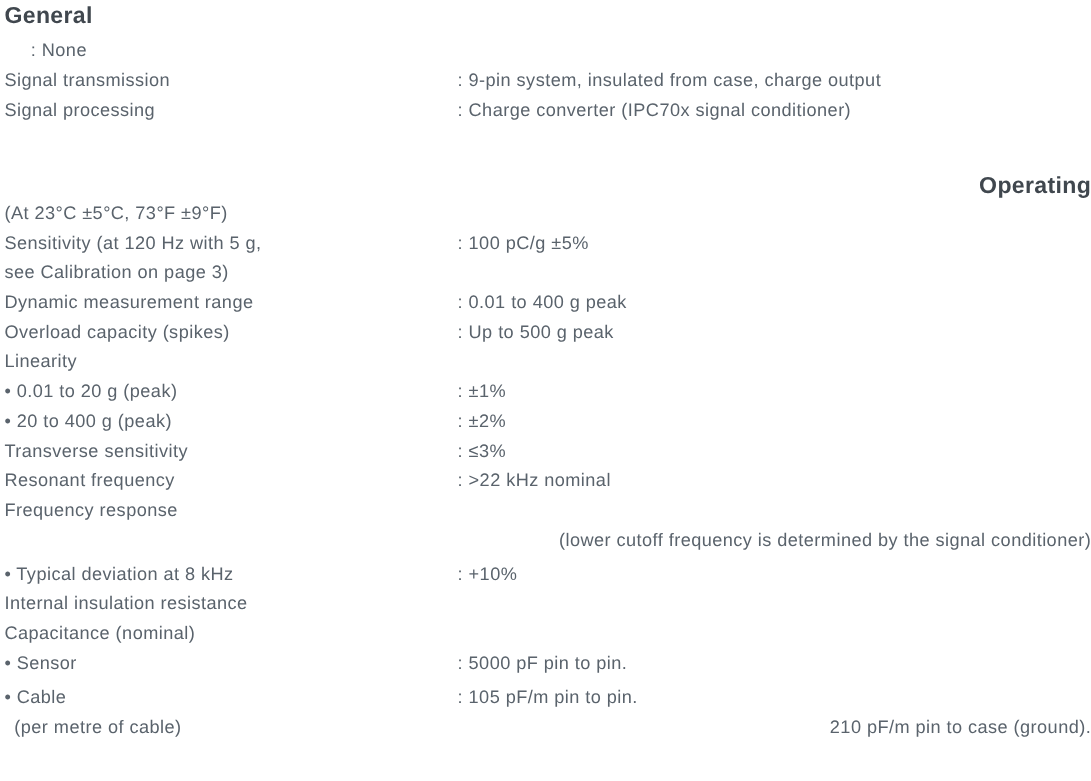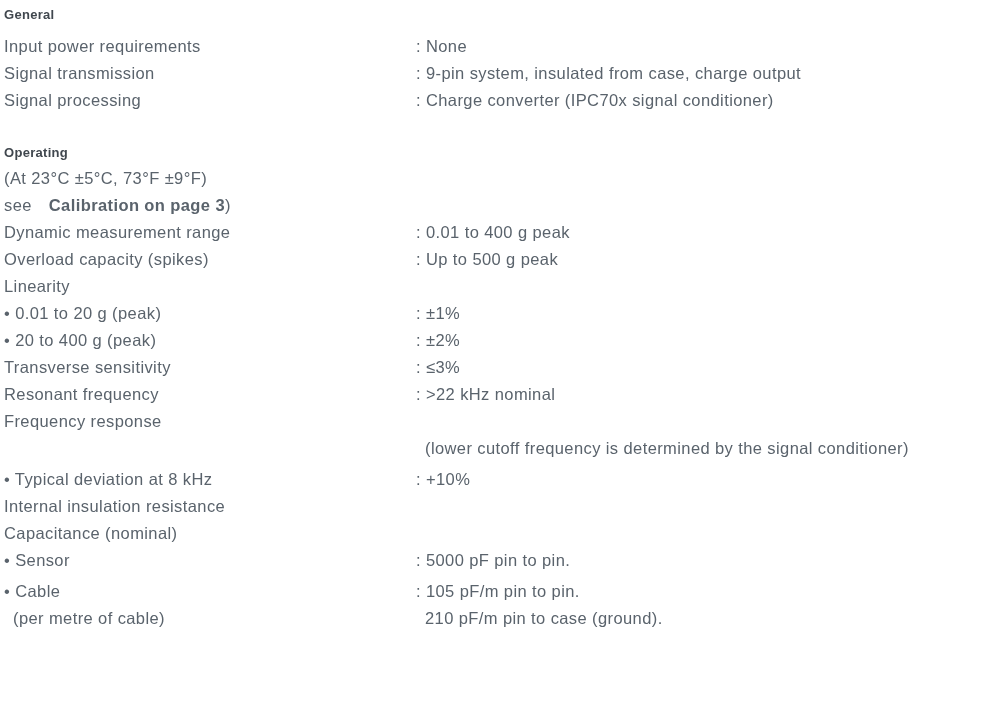--- a/index.html
+++ b/index.html
@@ -22,7 +22,7 @@
     height: 710px;
   }
   .section-heading {
-    font-size: 13px;
+    font-size: 21px;
     font-weight: bold;
     color: #40474e;
     line-height: 24px;

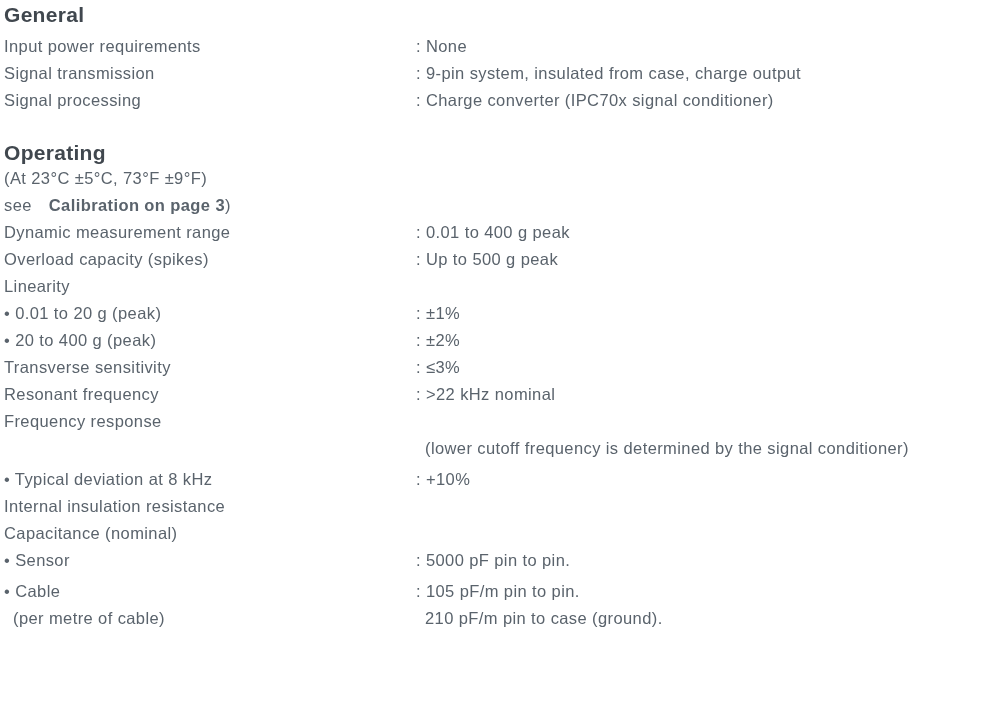--- a/index.html
+++ b/index.html
@@ -83,7 +83,6 @@
   <div class="section-heading heading-general">General</div>
 
   <div class="spec-row">
-    <span class="spec-label">Input power requirements</span>
     <span class="spec-value">: None</span>
   </div>
   <div class="spec-row">

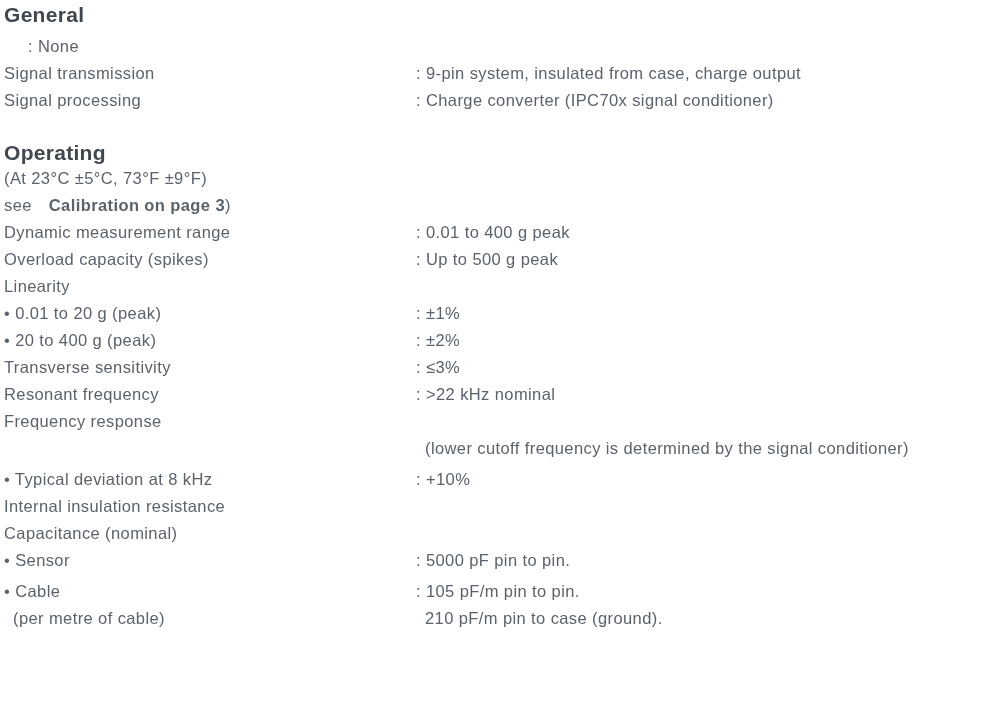--- a/index.html
+++ b/index.html
@@ -35,9 +35,10 @@
     margin-bottom: 3px;
   }
   .heading-operating {
-    margin-top: 24px;
+    margin-top: 40px;
     height: 27px;
     margin-bottom: 0;
+    text-align: right;
   }
   .spec-row {
     display: grid;

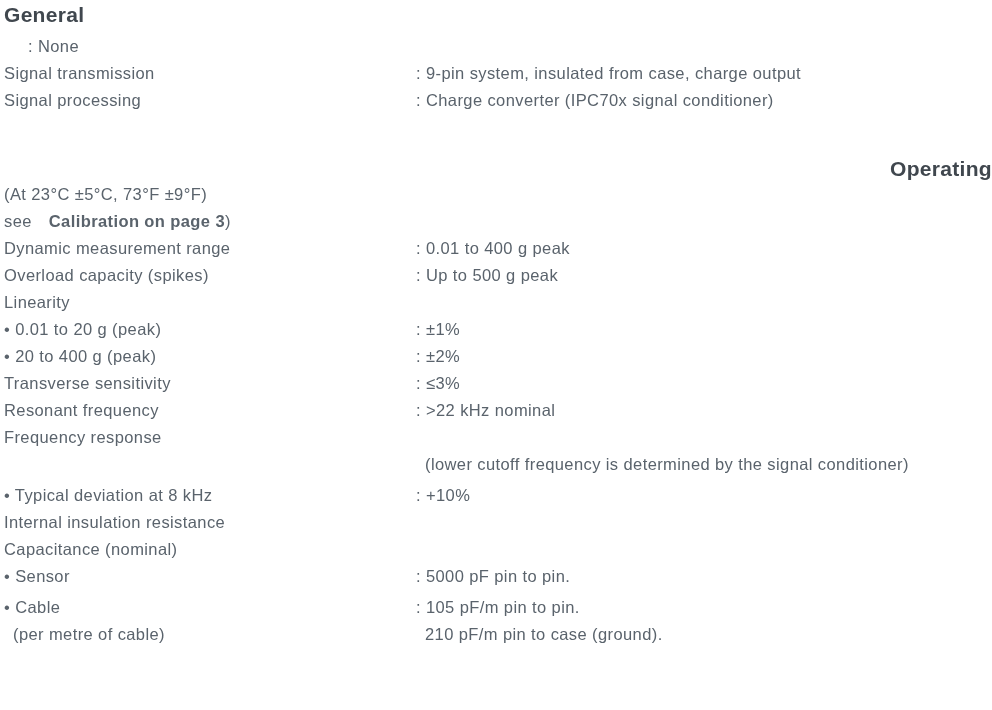--- a/index.html
+++ b/index.html
@@ -102,6 +102,10 @@
     <span class="spec-value"></span>
   </div>
   <div class="spec-row">
+    <span class="spec-label">Sensitivity (at 120 Hz with 5 g,</span>
+    <span class="spec-value">: 100 pC/g ±5%</span>
+  </div>
+  <div class="spec-row">
     <span class="spec-label"><span>see </span><span class="bold-ref">Calibration on page 3</span><span>)</span></span>
     <span class="spec-value"></span>
   </div>

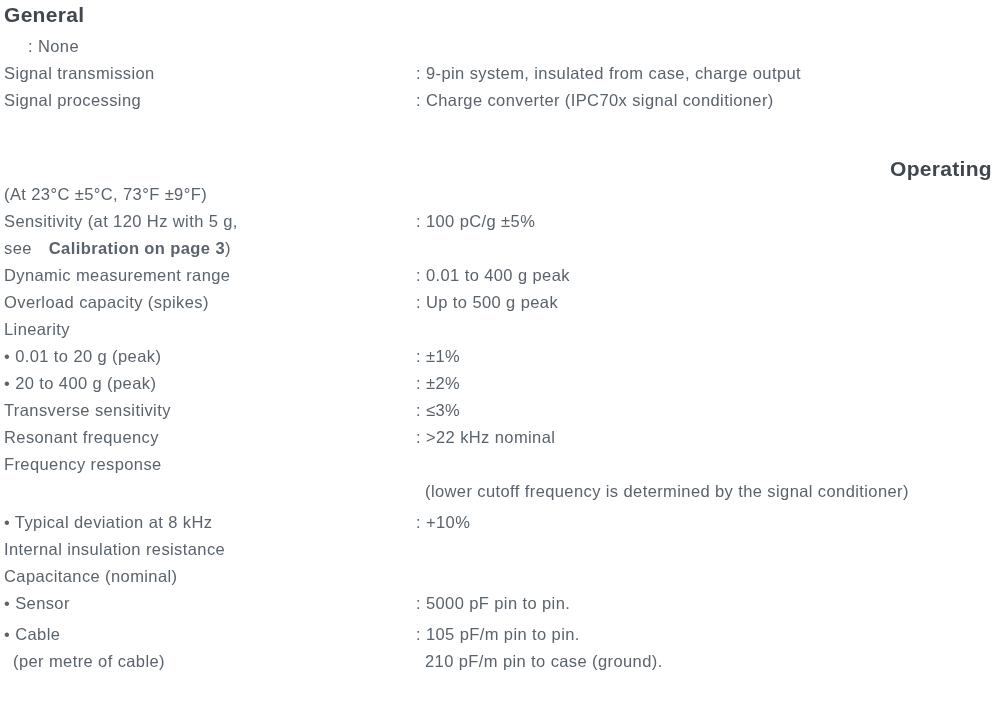--- a/index.html
+++ b/index.html
@@ -67,8 +67,7 @@
     padding-left: 9px;
   }
   .bold-ref {
-    font-weight: bold;
-    margin-left: 12px;
+    font-weight: normal;
   }
   sup {
     font-size: 0.62em;

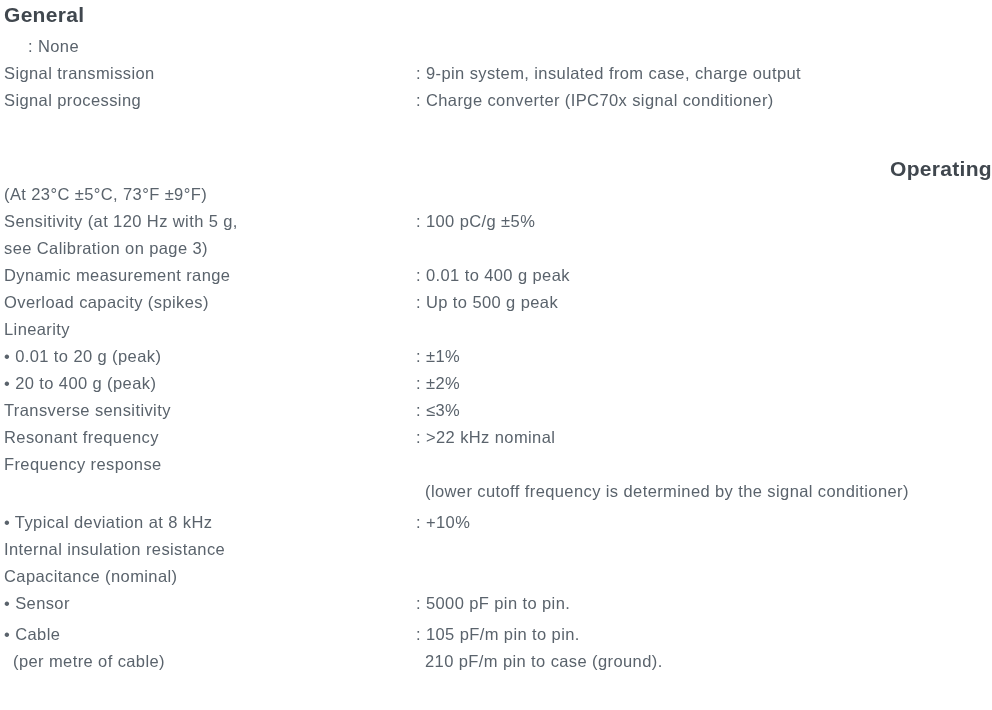--- a/index.html
+++ b/index.html
@@ -65,6 +65,7 @@
   }
   .spec-value.indent {
     padding-left: 9px;
+    text-align: right;
   }
   .bold-ref {
     font-weight: normal;

